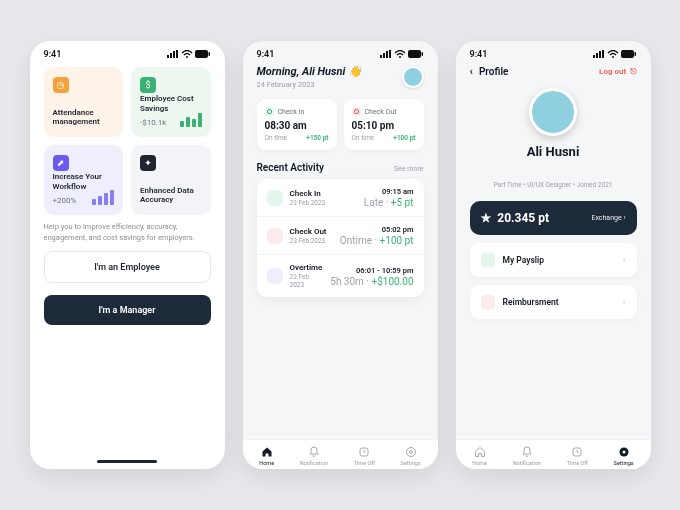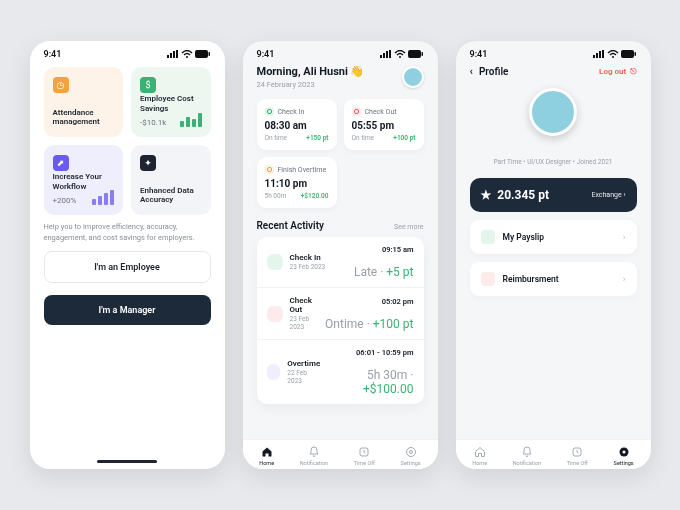--- a/index.html
+++ b/index.html
@@ -31,7 +31,7 @@
   .homebar { width:60px; height:3px; background:#1e2430; border-radius:3px; margin:10px auto 6px;}
   
   .hdr2{display:flex;justify-content:space-between;align-items:center;margin-top:4px;}
-  .greet{font-size:11px;font-weight:700;color:#131a24;}
+  .greet{font-size:11px;font-weight:700;color:#131a24;font-style:italic;}
   .date{font-size:7.5px;color:#9aa0aa;margin-top:2px;}
   .avatar{width:22px;height:22px;border-radius:50%;background:#8ed0e0;border:2px solid #fff;box-shadow:0 1px 3px rgba(0,0,0,.15);}
   .grid2{display:grid;grid-template-columns:1fr 1fr;gap:7px;margin-top:10px;}

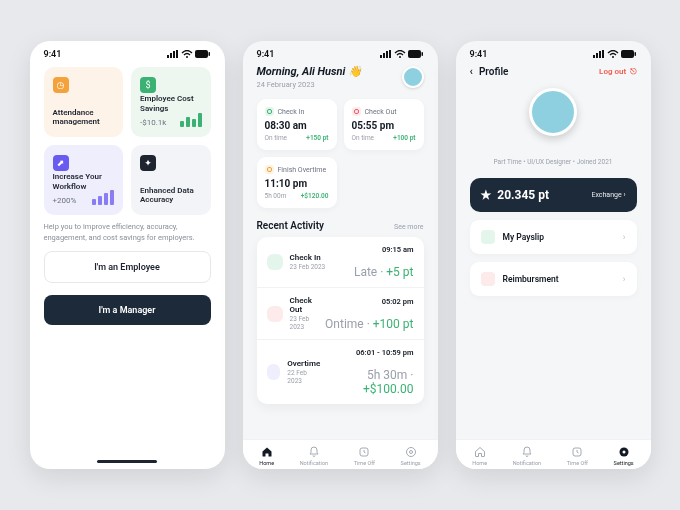--- a/index.html
+++ b/index.html
@@ -199,7 +199,7 @@
             <span class="dot d-red"></span>
             <span>Check Out</span>
           </div>
-        <div class="big">05:55 pm</div>
+        <div class="big">05:10 pm</div>
         <div class="row">
             <span>On time</span>
             <span class="plus">+100 pt</span>

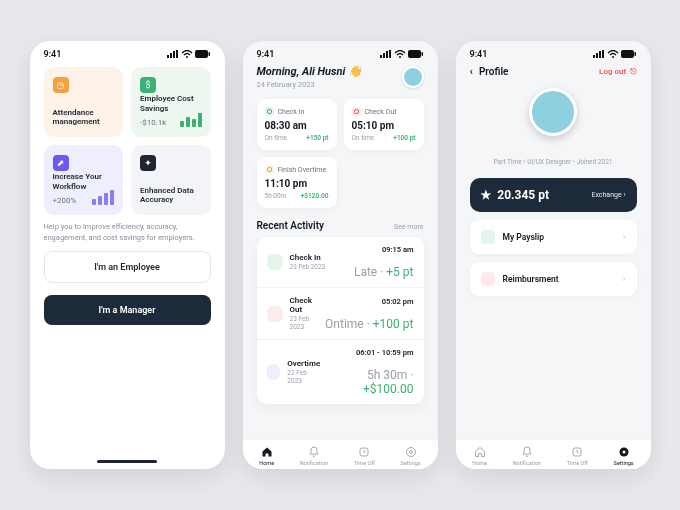--- a/index.html
+++ b/index.html
@@ -325,6 +325,7 @@
     </div>
 
     <div class="avatar-lg"></div>
+    <div class="name">Ali Husni</div>
     <div class="meta">Part Time  •  UI/UX Designer  •  Joined 2021</div>
 
     <div class="ptcard">

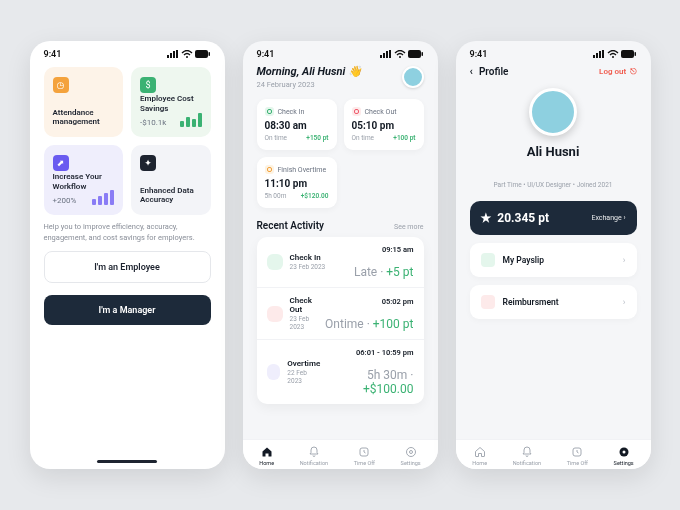--- a/index.html
+++ b/index.html
@@ -205,17 +205,6 @@
             <span class="plus">+100 pt</span>
           </div>
       </div>
-      <div class="card">
-        <div class="top">
-            <span class="dot d-orng"></span>
-            <span>Finish Overtime</span>
-          </div>
-        <div class="big">11:10 pm</div>
-        <div class="row">
-            <span>5h 00m</span>
-            <span class="plus">+$120.00</span>
-          </div>
-      </div>
     </div>
 
     <div class="secthdr">

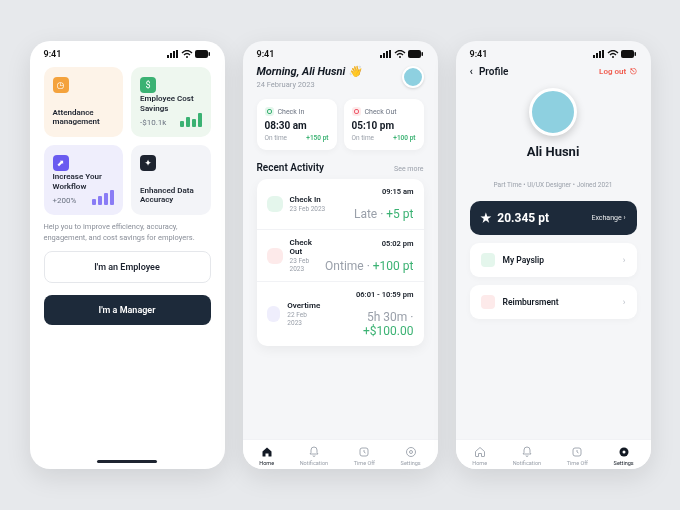--- a/index.html
+++ b/index.html
@@ -57,7 +57,7 @@
   .aimid .t2{font-size:6.5px;color:#9aa0aa;margin-top:1px}
   .airt{text-align:right}
   .airt .r1{font-size:7.5px;font-weight:600;color:#131a24}
-  .airt .r2{font-size:12px;color:#9aa0aa;margin-top:11px}
+  .airt .r2{font-size:10px;color:#9aa0aa;margin-top:1px}
   .airt .r2 .pt{color:#3bb273}
   .tabbar{display:flex;justify-content:space-around;background:#fff;padding:6px 4px 3px;border-top:1px solid #f1f2f5;margin-top:auto}
   .tab{display:flex;flex-direction:column;align-items:center;gap:2px;font-size:5.5px;color:#9aa0aa}

